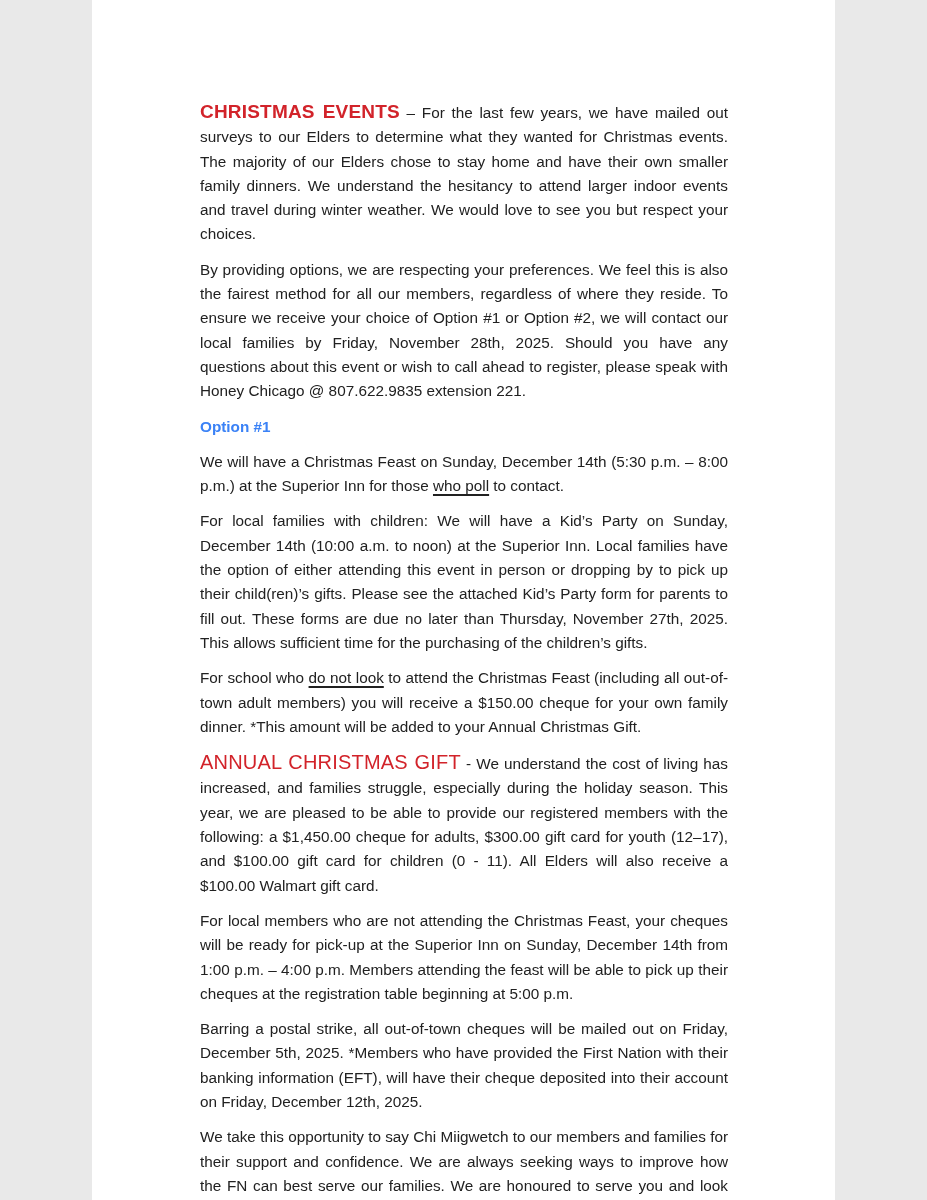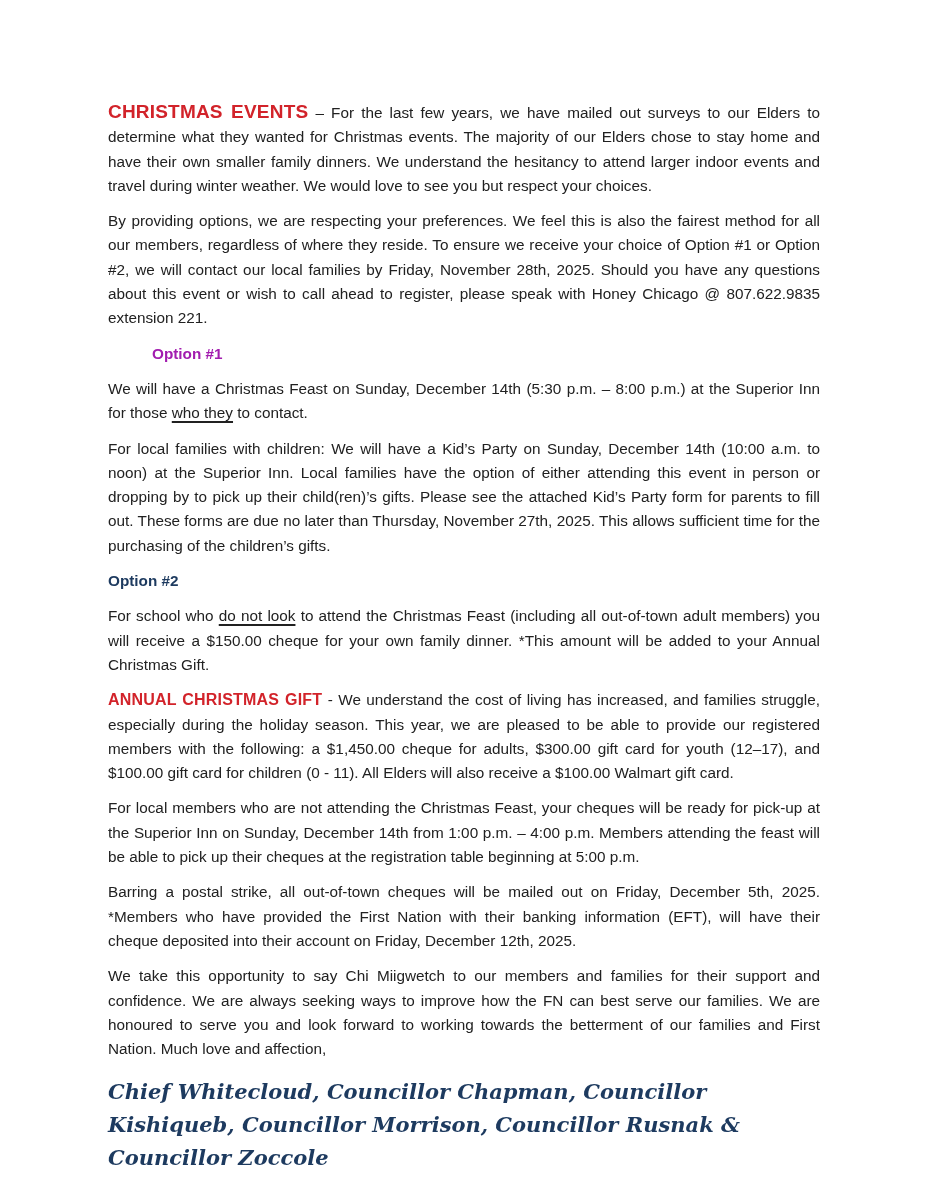--- a/index.html
+++ b/index.html
@@ -9,7 +9,7 @@
   }
   .page {
     position: relative;
-    width: 927px;
+    width: 743px;
     height: 1200px;
     margin: 0 auto;
     background: #ffffff;

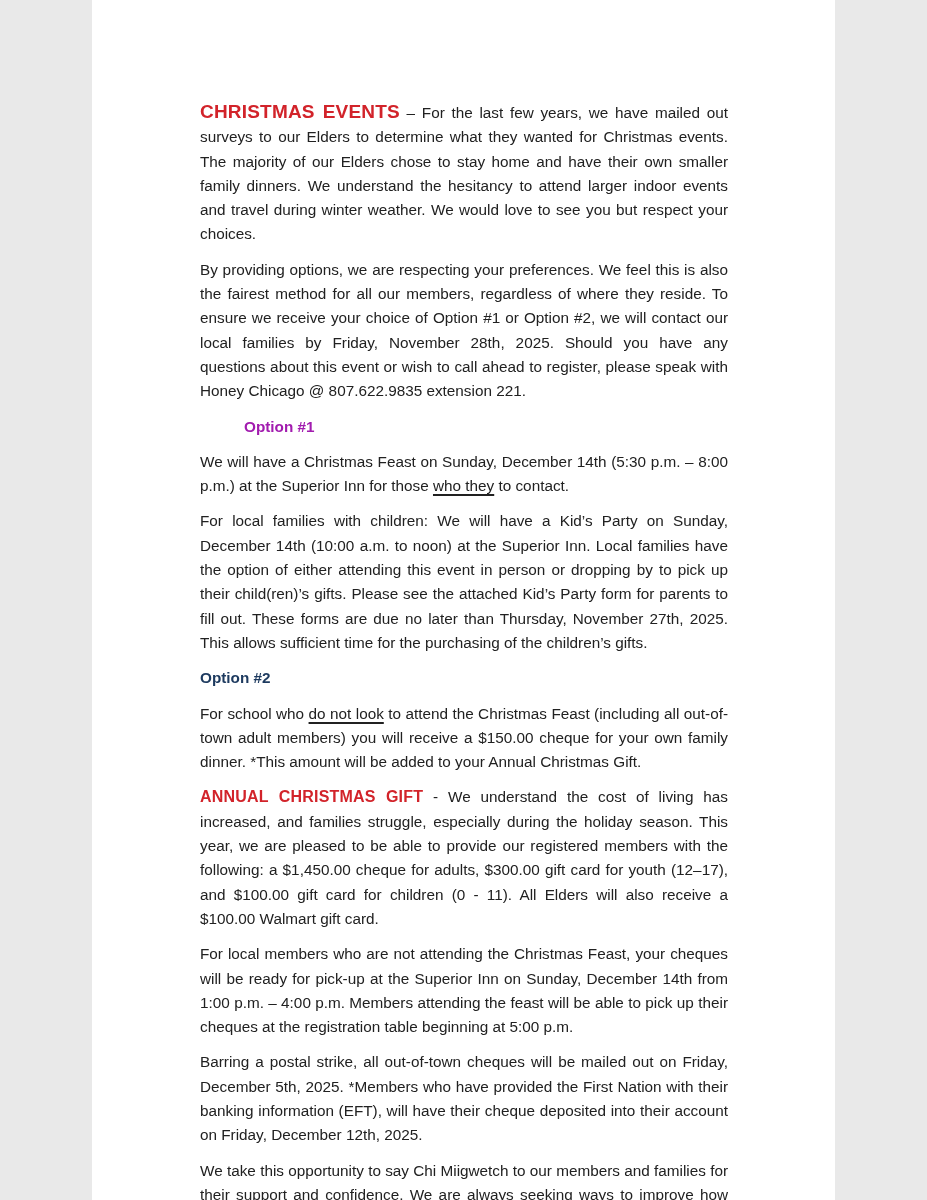--- a/index.html
+++ b/index.html
@@ -45,7 +45,7 @@
     margin: 2px 0 3px 0;
     text-align: left;
   }
-  .subhead.red  { color: #a21caf; margin-left: 44px; }
+  .subhead.red  { color: #3b82f6; }
   .subhead.navy { color: #1d3a5f; }
   .u {
     text-decoration: underline;

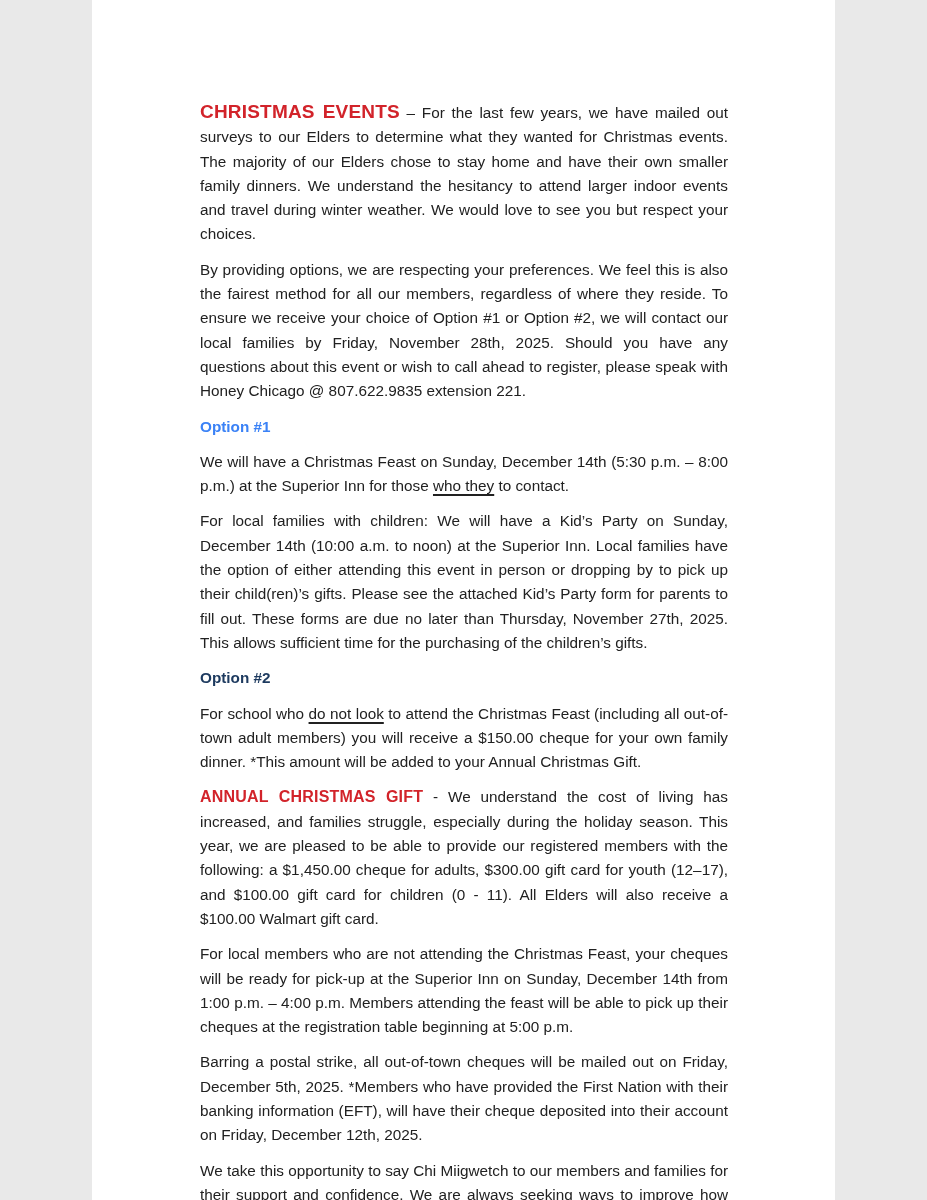--- a/index.html
+++ b/index.html
@@ -78,7 +78,7 @@
   <p class="subhead red">Option #1</p>
 
   <p>
-    <span>We will have a Christmas Feast on Sunday, December 14th (5:30 p.m. – 8:00 p.m.) at the Superior Inn for those </span><span class="u">who they</span><span> to contact.</span>
+    <span>We will have a Christmas Feast on Sunday, December 14th (5:30 p.m. – 8:00 p.m.) at the Superior Inn for those </span><span class="u">who poll</span><span> to contact.</span>
   </p>
 
   <p>For local families with children: We will have a Kid’s Party on Sunday, December 14th (10:00 a.m. to noon) at the Superior Inn. Local families have the option of either attending this event in person or dropping by to pick up their child(ren)’s gifts. Please see the attached Kid’s Party form for parents to fill out. These forms are due no later than Thursday, November 27th, 2025. This allows sufficient time for the purchasing of the children’s gifts.</p>

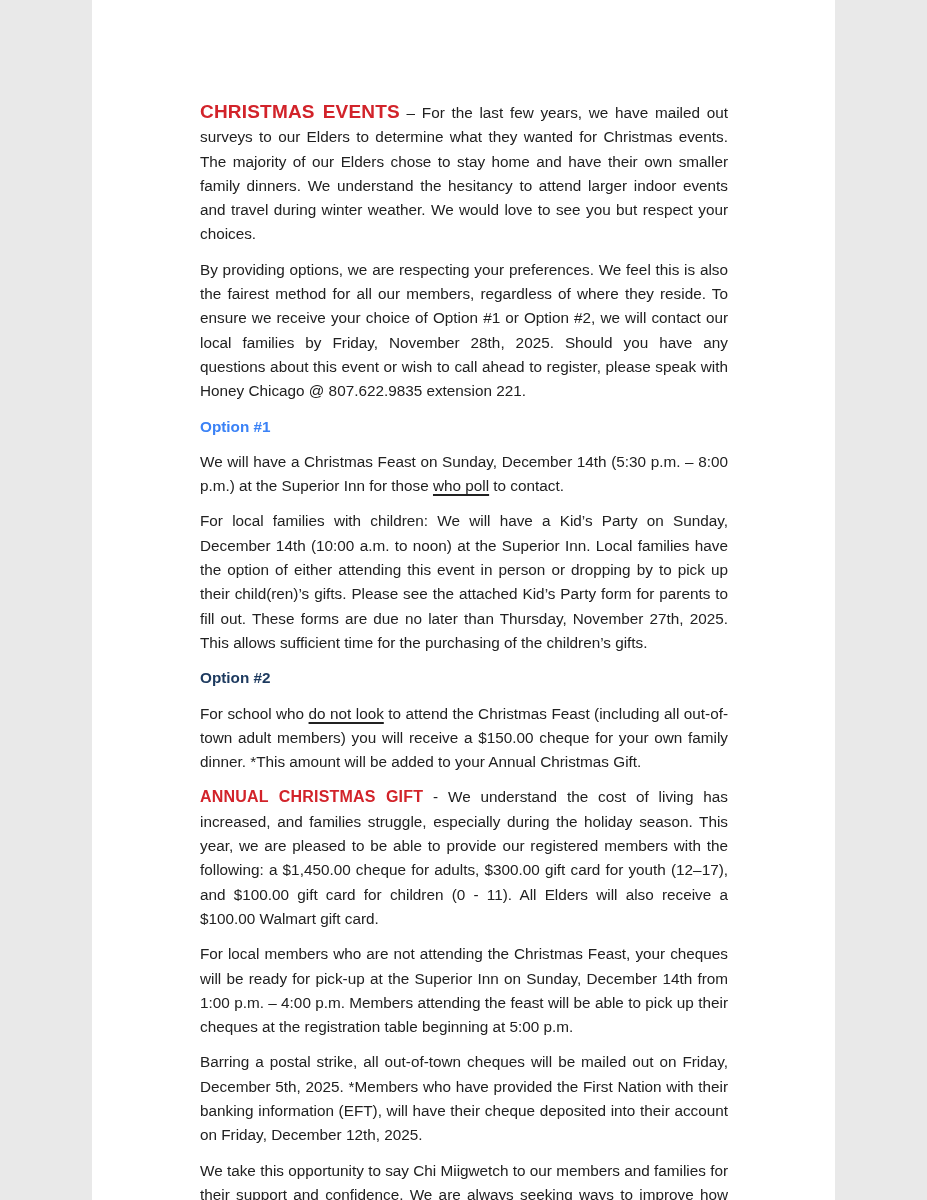--- a/index.html
+++ b/index.html
@@ -83,7 +83,6 @@
 
   <p>For local families with children: We will have a Kid’s Party on Sunday, December 14th (10:00 a.m. to noon) at the Superior Inn. Local families have the option of either attending this event in person or dropping by to pick up their child(ren)’s gifts. Please see the attached Kid’s Party form for parents to fill out. These forms are due no later than Thursday, November 27th, 2025. This allows sufficient time for the purchasing of the children’s gifts.</p>
 
-  <p class="subhead navy">Option #2</p>
 
   <p>
     <span>For school who </span><span class="u">do not look</span><span> to attend the Christmas Feast (including all out-of-town adult members) you will receive a $150.00 cheque for your own family dinner. *This amount will be added to your Annual Christmas Gift.</span>

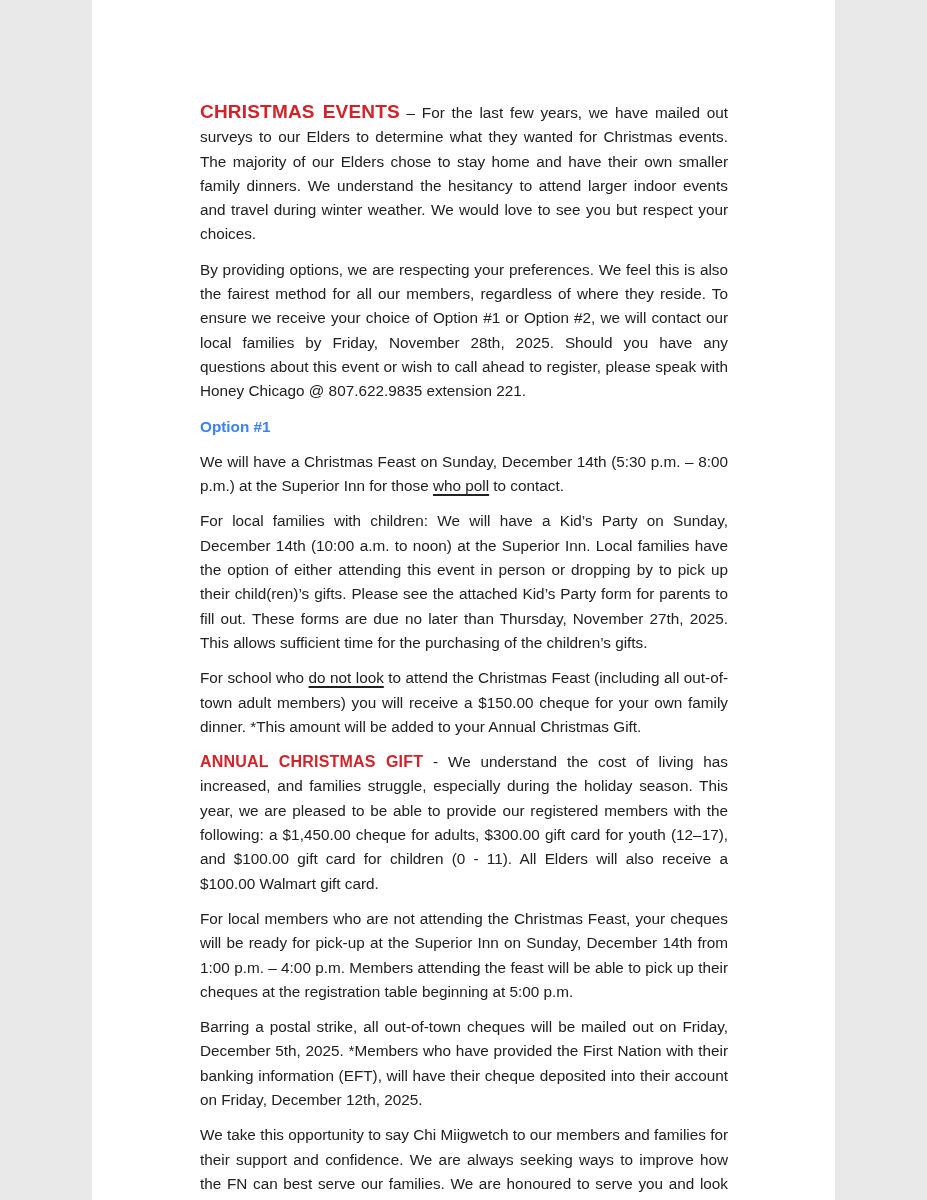--- a/index.html
+++ b/index.html
@@ -33,8 +33,8 @@
     color: #d2232a;
   }
   .gift-heading {
-    font-weight: bold;
-    font-size: 16px;
+    font-weight: normal;
+    font-size: 20px;
     letter-spacing: 0.2px;
     color: #d2232a;
   }

